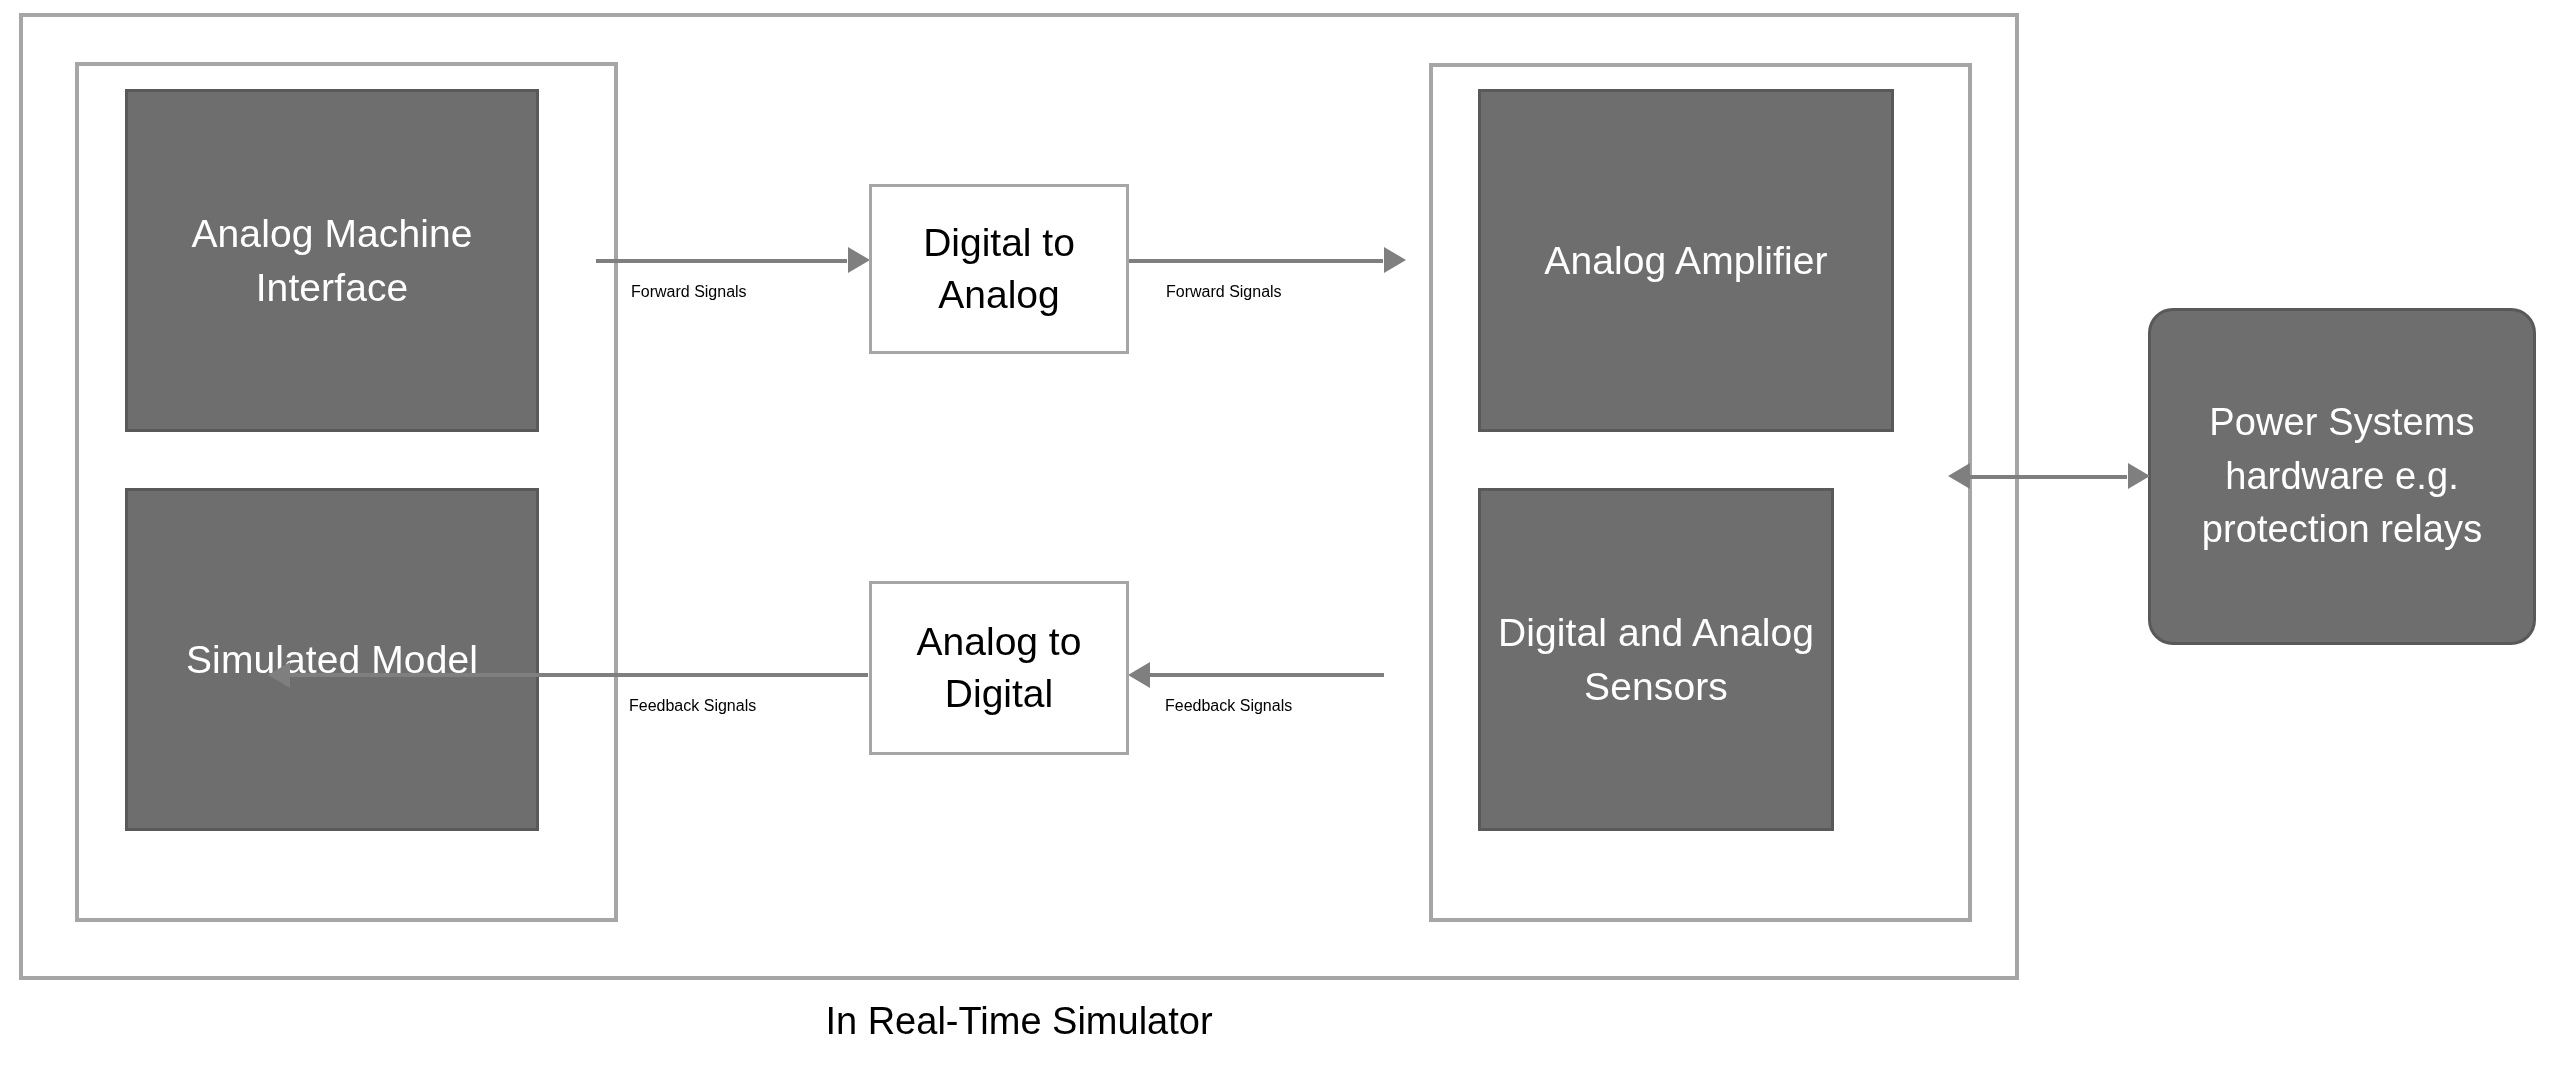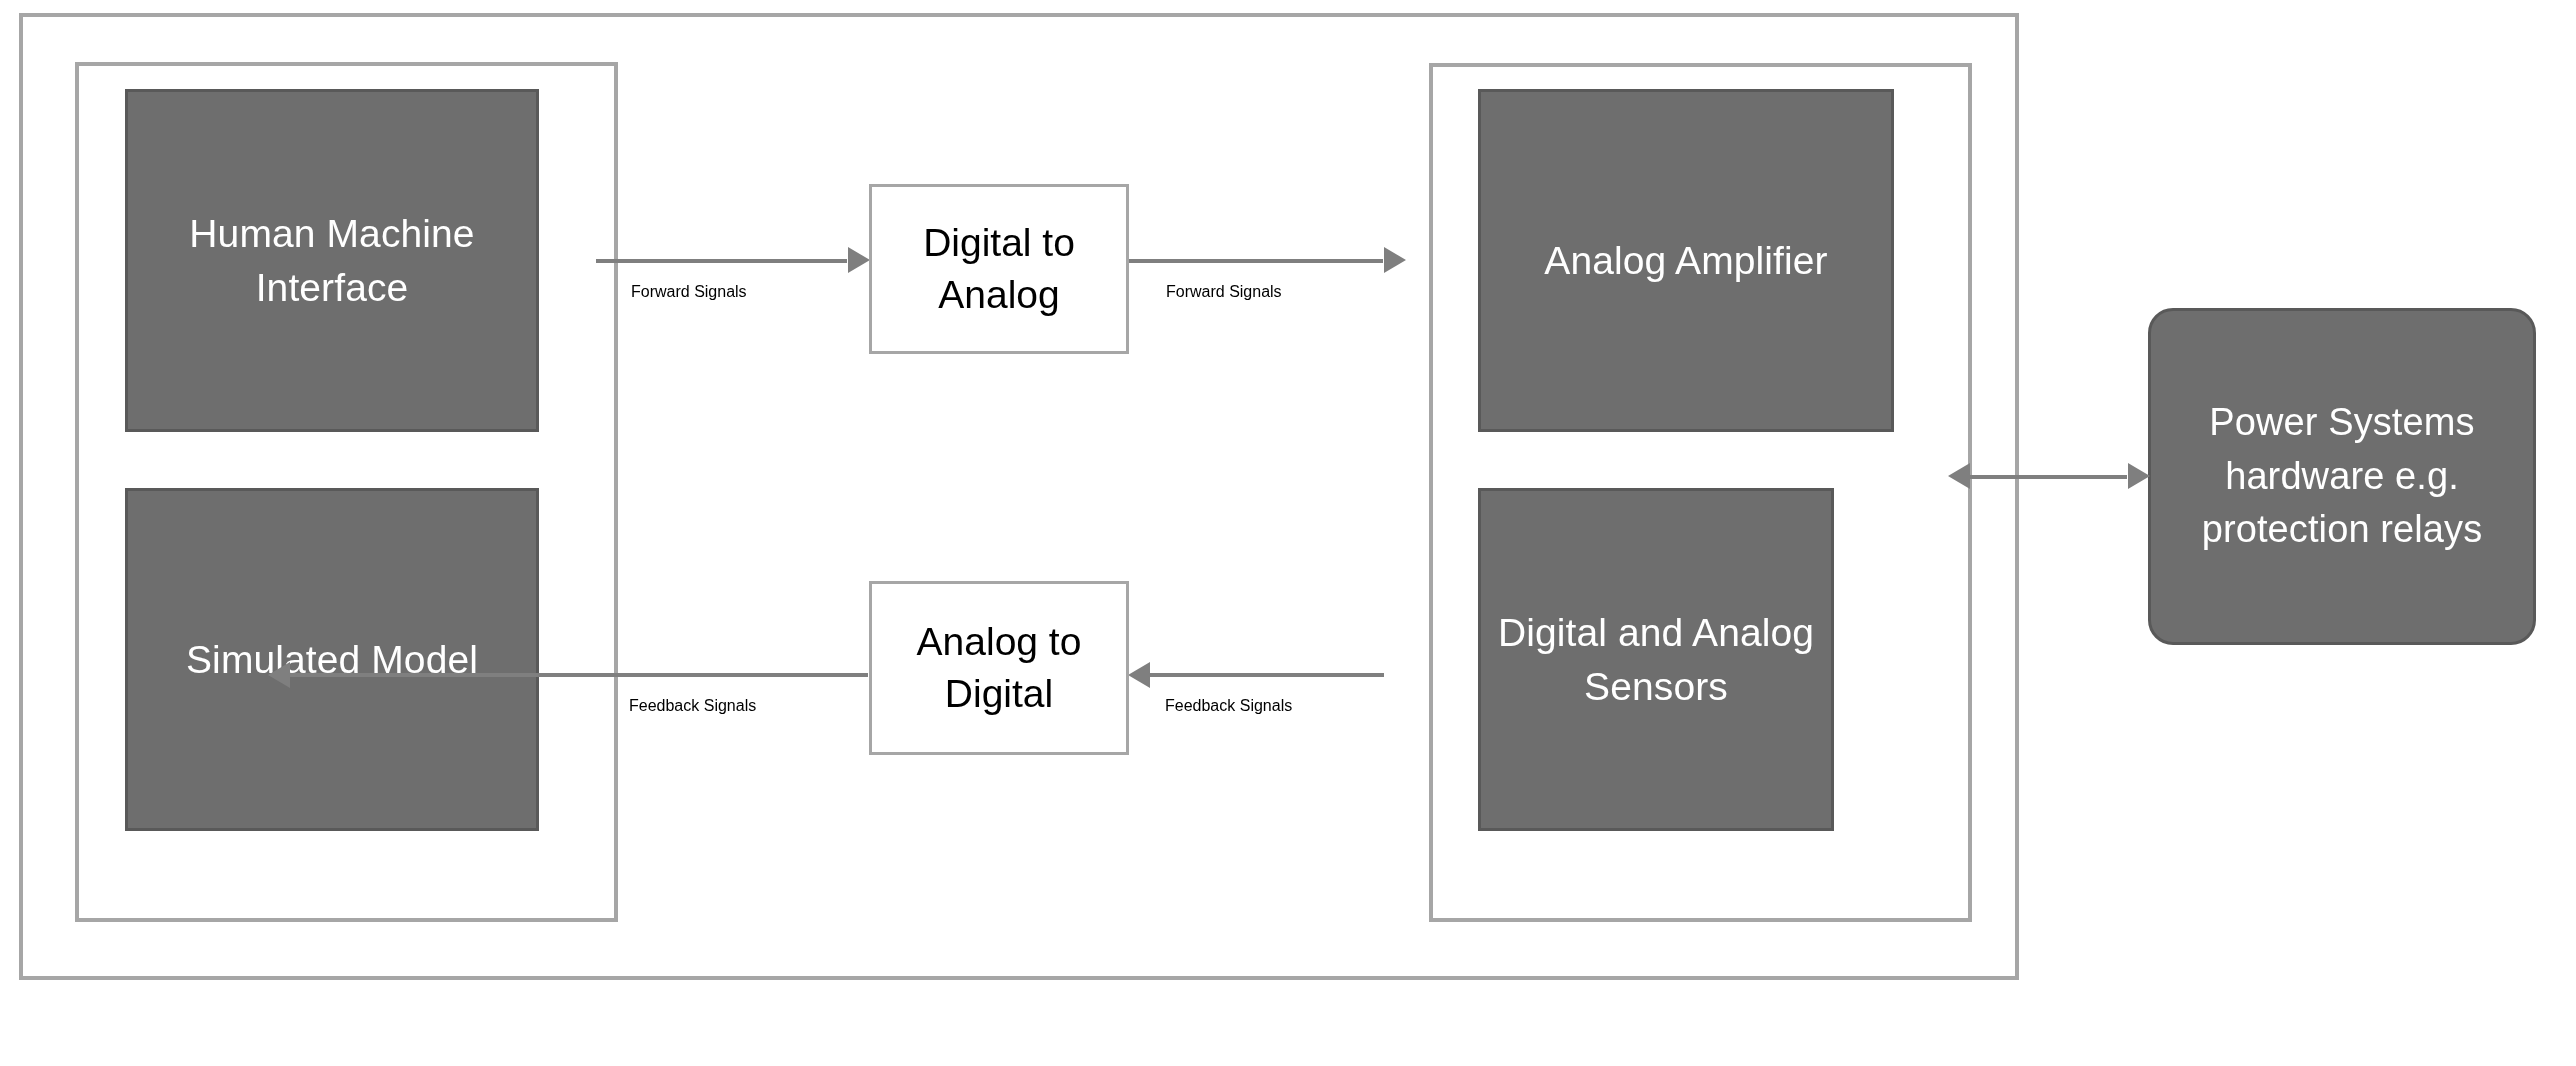--- a/index.html
+++ b/index.html
@@ -149,7 +149,7 @@
 
   </div>
 
-  <div class="block block-hmi">Human Machine Interface</div>
+  <div class="block block-hmi">Analog Machine Interface</div>
 
   <div class="block block-sim">Simulated Model</div>
 

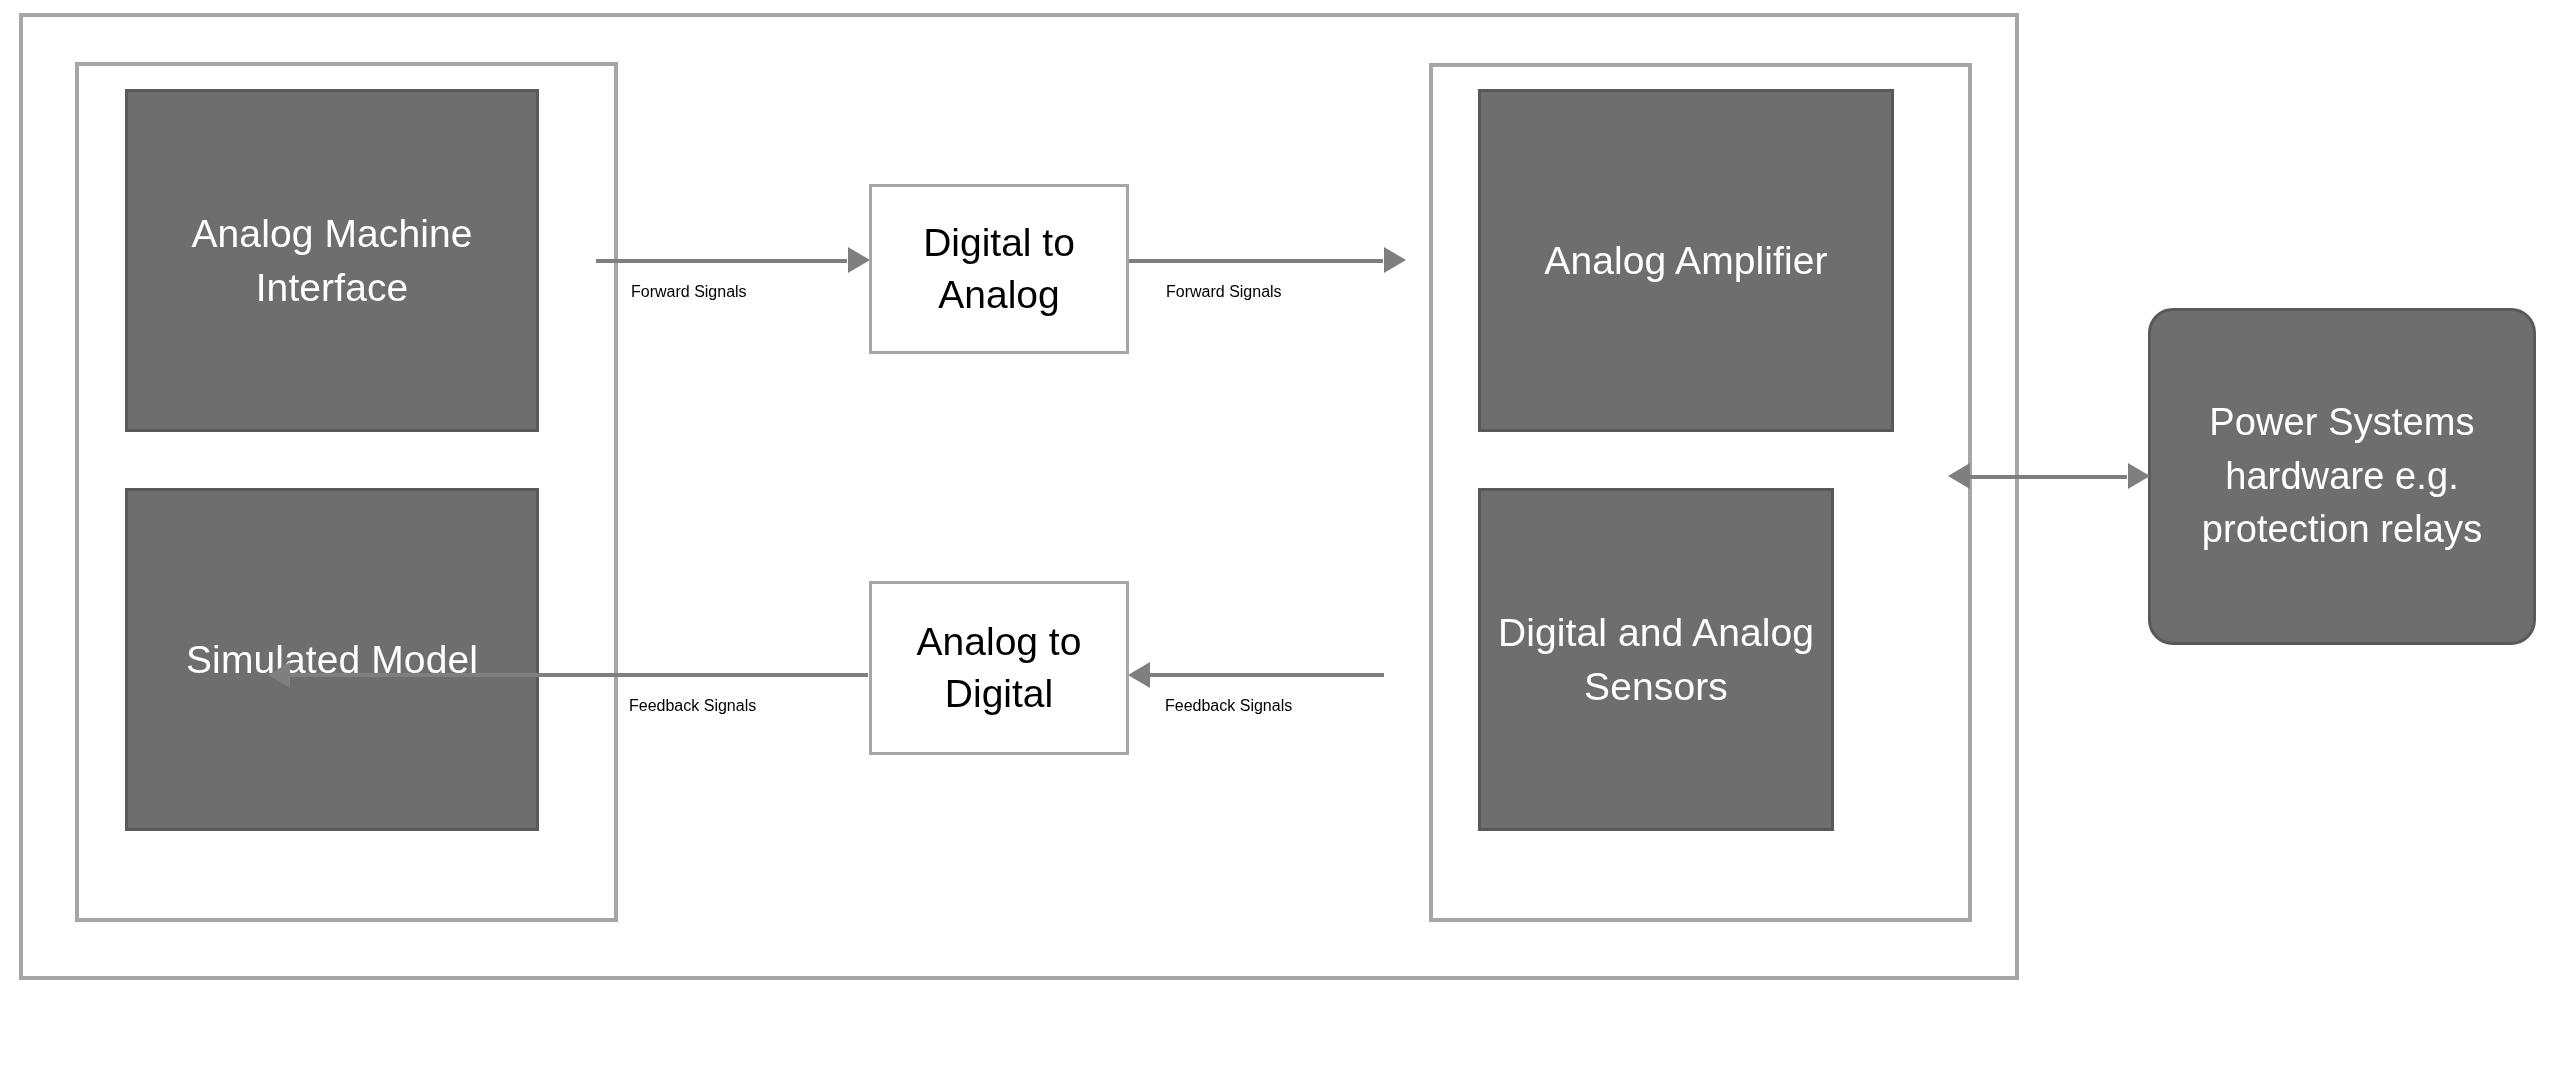--- a/index.html
+++ b/index.html
@@ -183,6 +183,7 @@
   <div class="arrow-head arrow-left ah-bidi-l"></div>
   <div class="arrow-head arrow-right ah-bidi-r"></div>
 
+  <div class="caption">In Real-Time Simulator</div>
 
 </div>
 

